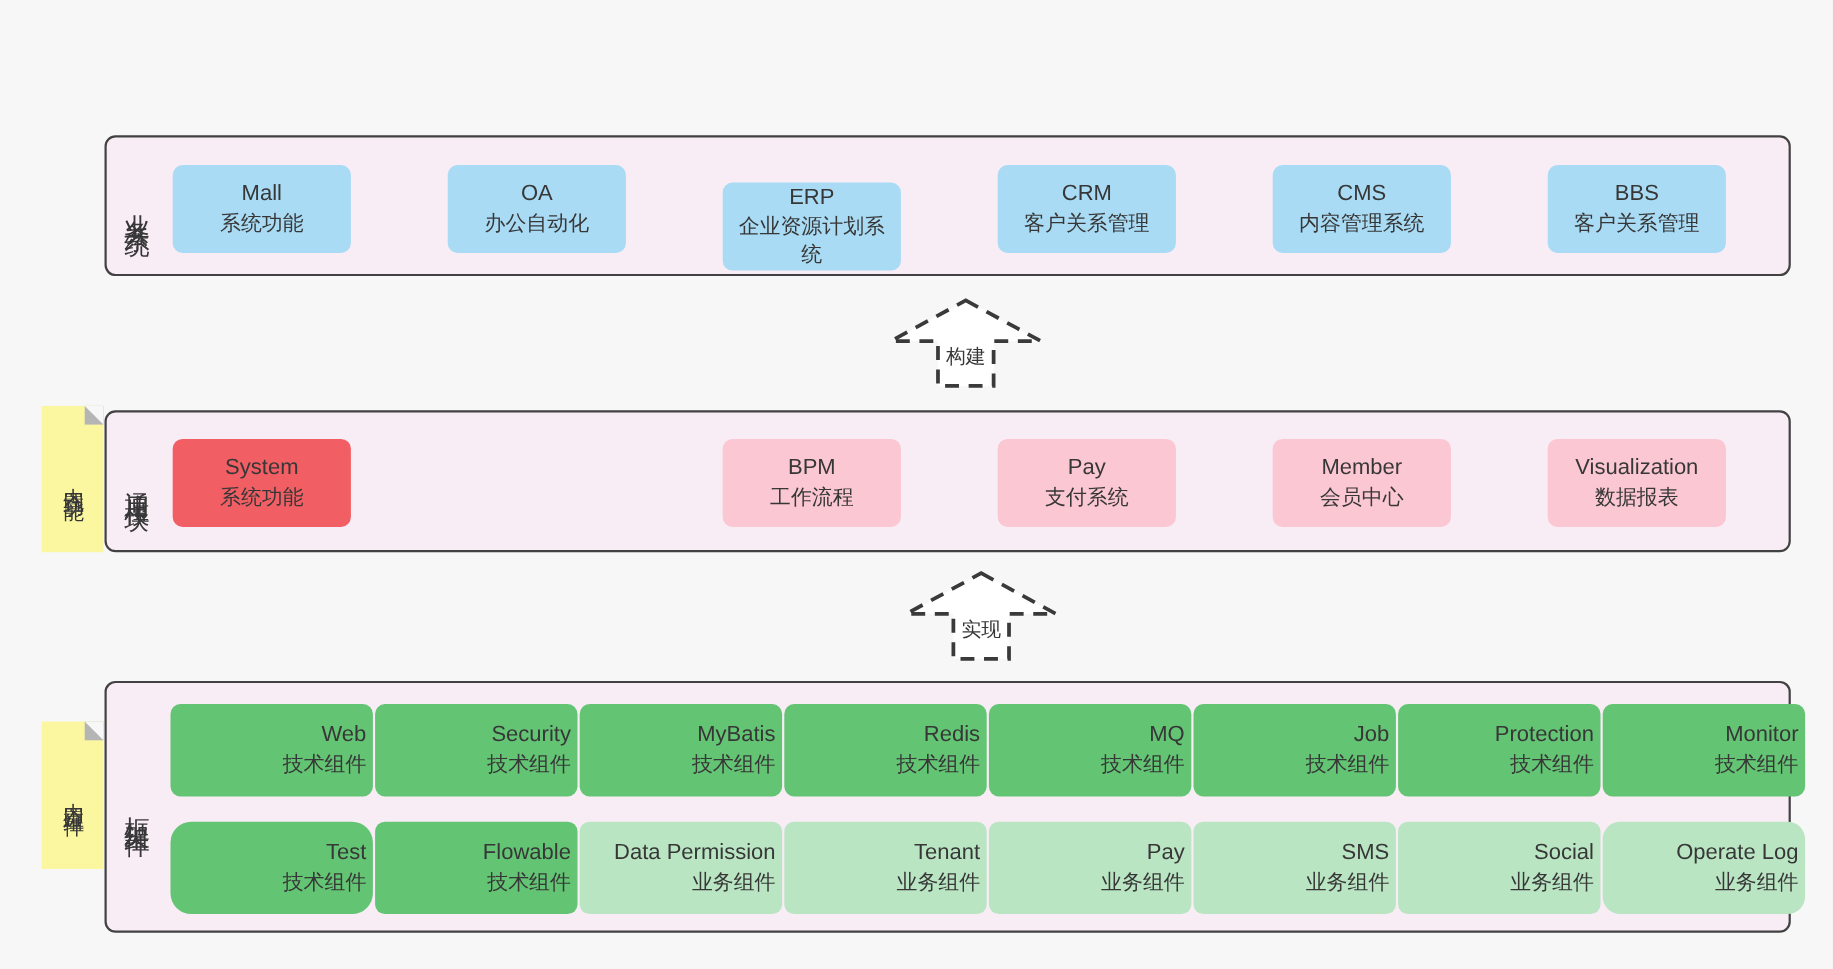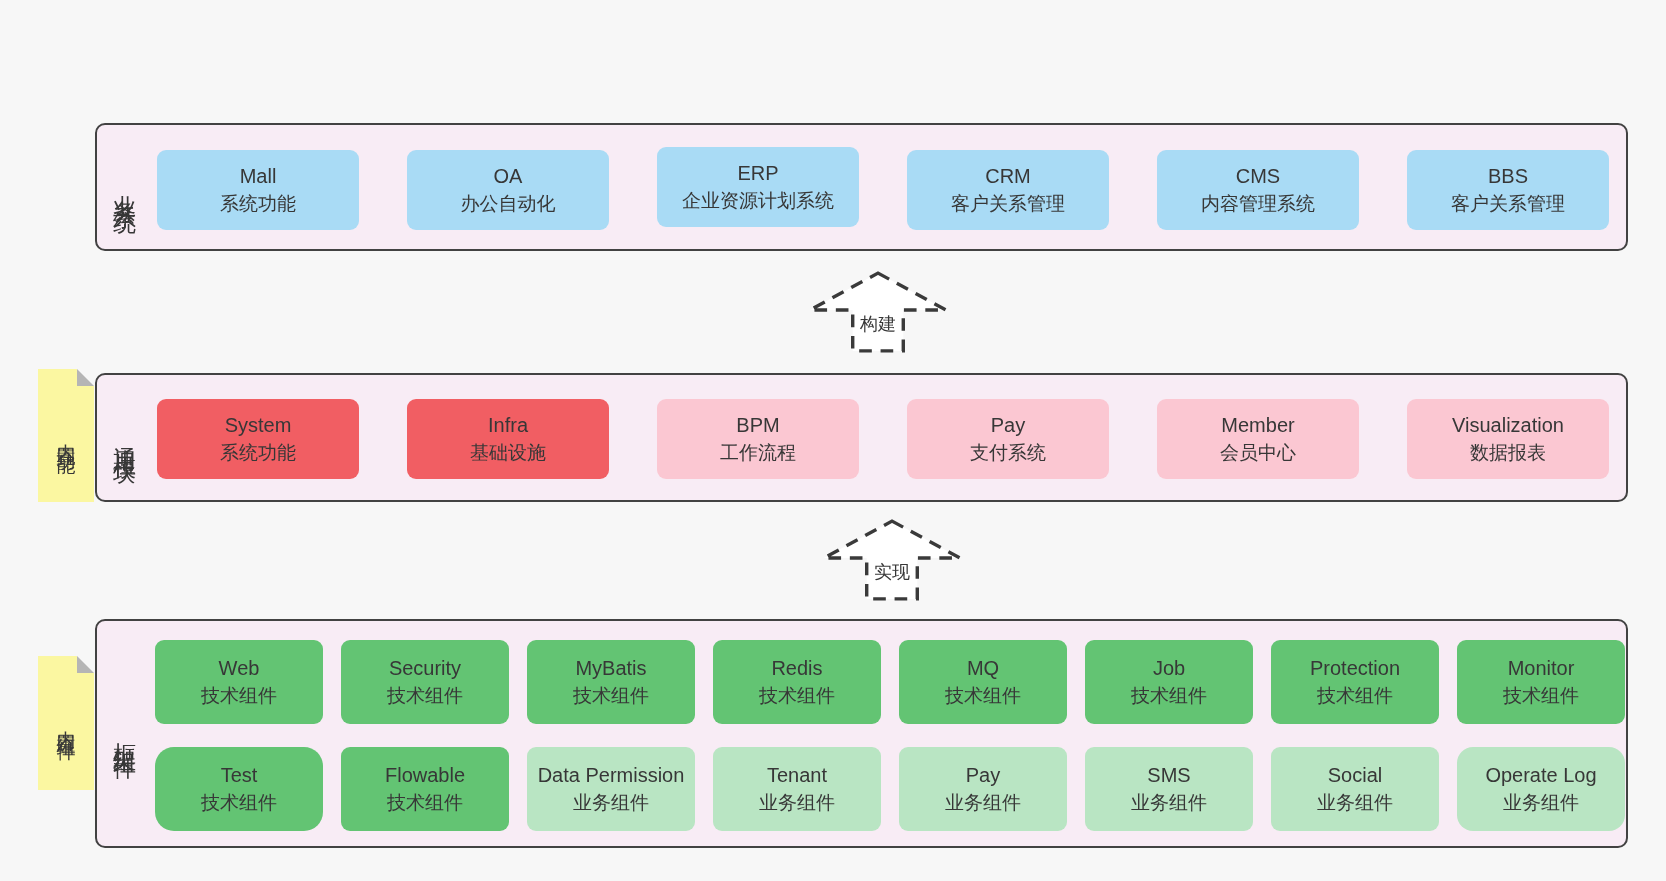--- a/index.html
+++ b/index.html
@@ -48,7 +48,7 @@
   }
   .box .box-title{font-size:20px;line-height:1.25;}
   .box .box-sub{font-size:19px;line-height:1.3;margin-top:3px;}
-  .wide{width:202px;height:80px;}
+  .wide{width:162px;height:80px;}
   .small{width:168px;height:84px;}
   .blue{background:var(--box-blue);}
   .red{background:var(--box-red);}

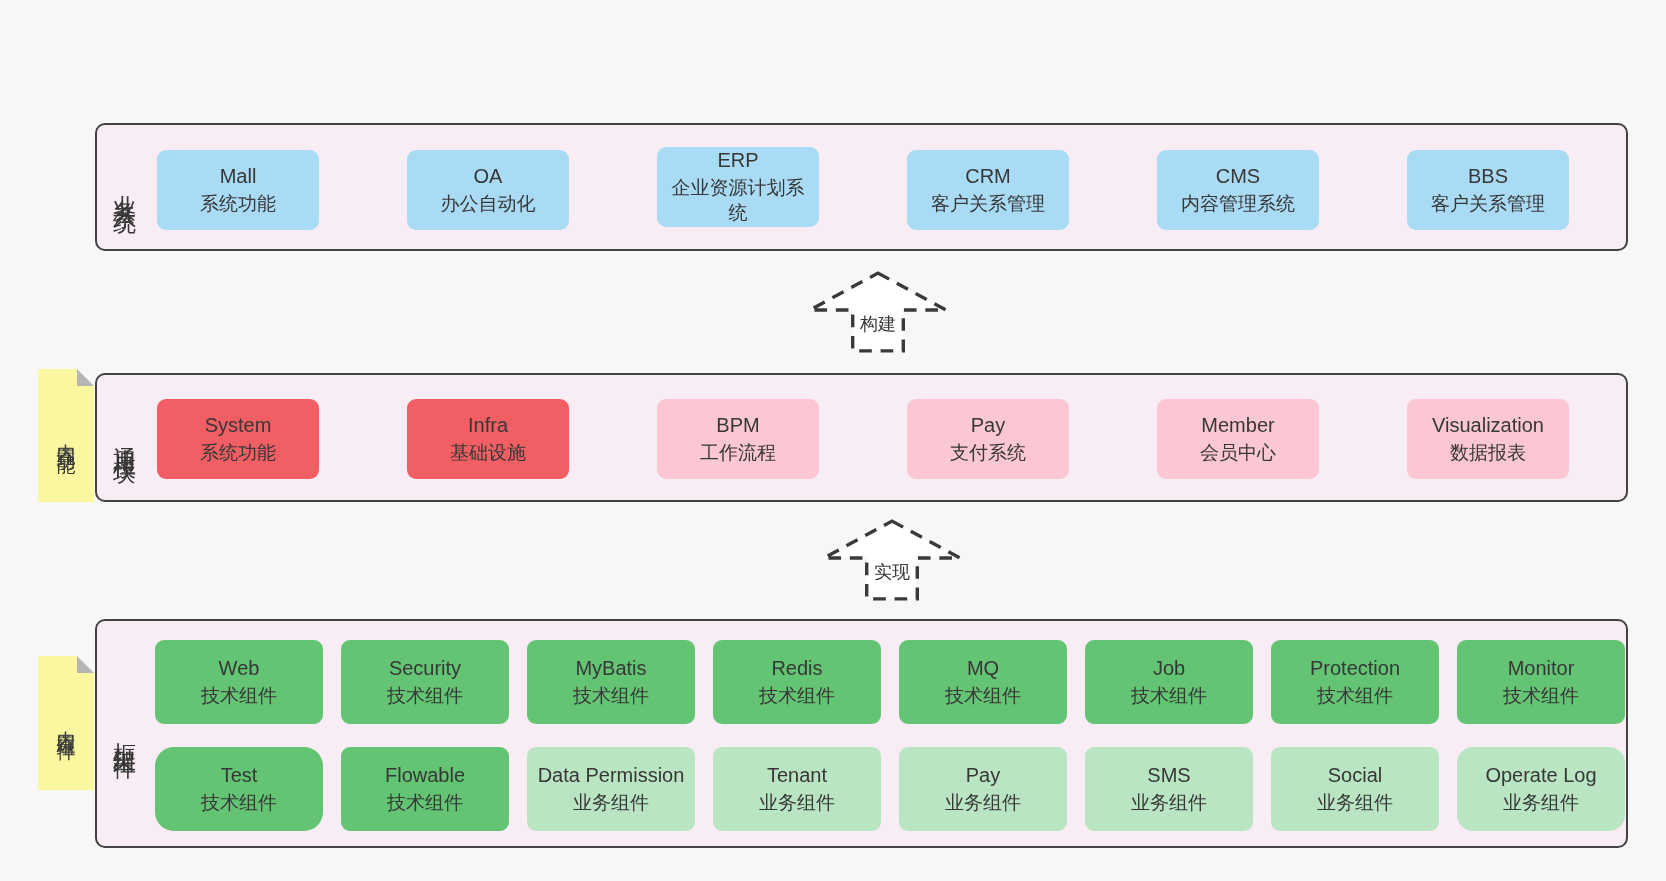--- a/index.html
+++ b/index.html
@@ -124,7 +124,7 @@
       <div class="box-title">OA</div>
       <div class="box-sub">办公自动化</div>
     </div>
-    <div class="box wide blue" style="left:560px;top:22px;">
+    <div class="box wide blue" style="left:560px;top:41px;">
       <div class="box-title">ERP</div>
       <div class="box-sub">企业资源计划系统</div>
     </div>

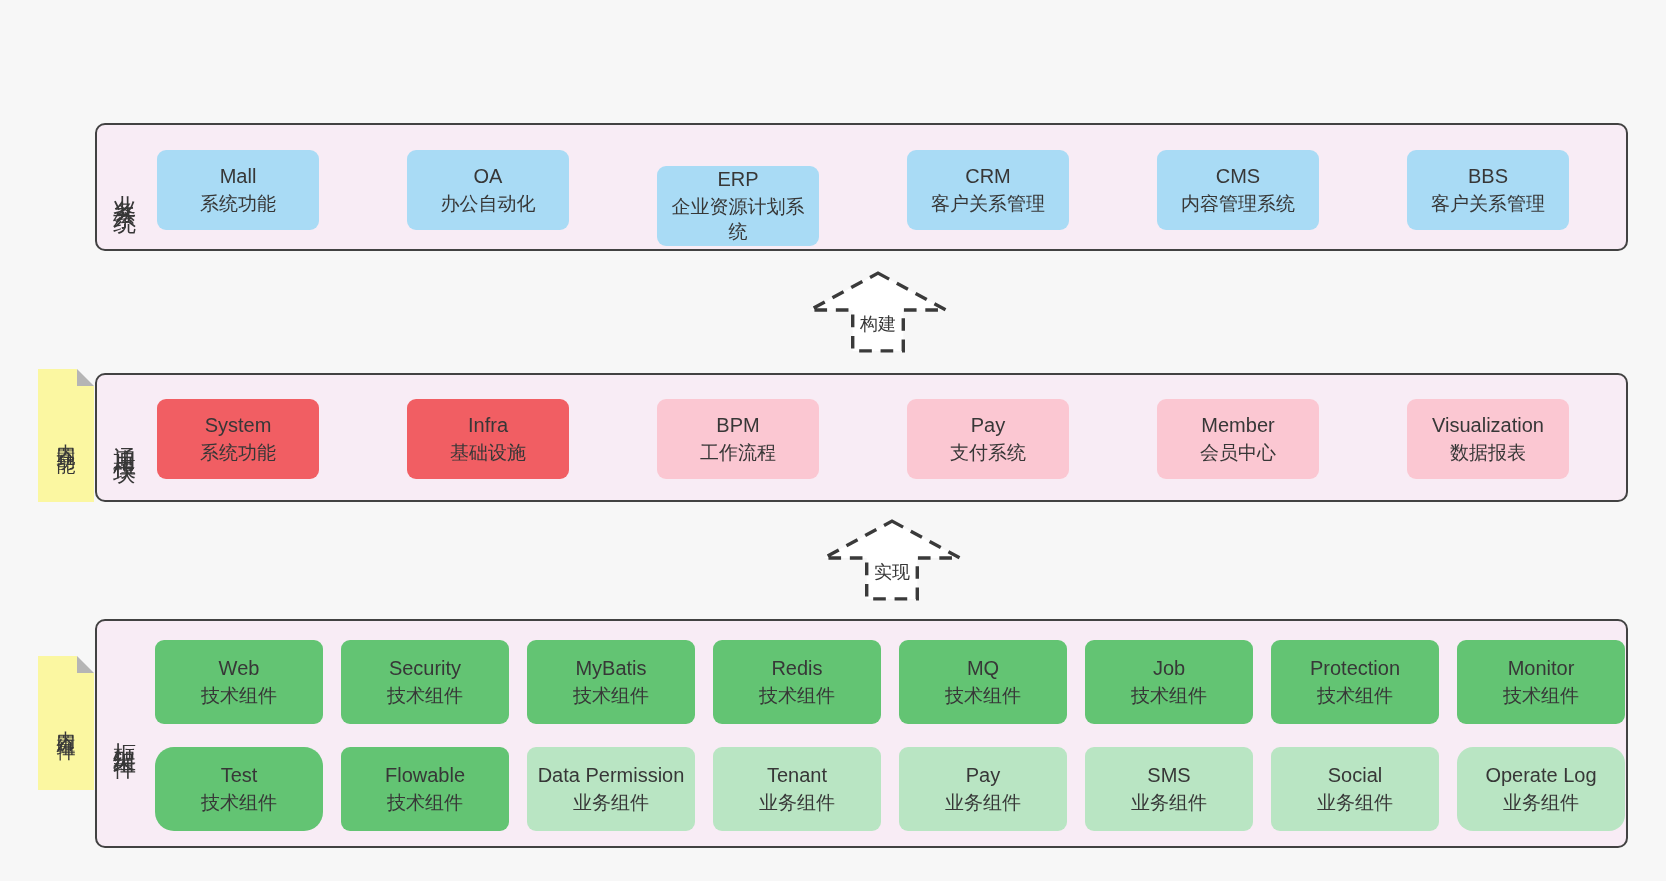--- a/index.html
+++ b/index.html
@@ -155,10 +155,6 @@
       <div class="box-title">System</div>
       <div class="box-sub">系统功能</div>
     </div>
-    <div class="box wide red" style="left:310px;top:24px;">
-      <div class="box-title">Infra</div>
-      <div class="box-sub">基础设施</div>
-    </div>
     <div class="box wide pink" style="left:560px;top:24px;">
       <div class="box-title">BPM</div>
       <div class="box-sub">工作流程</div>

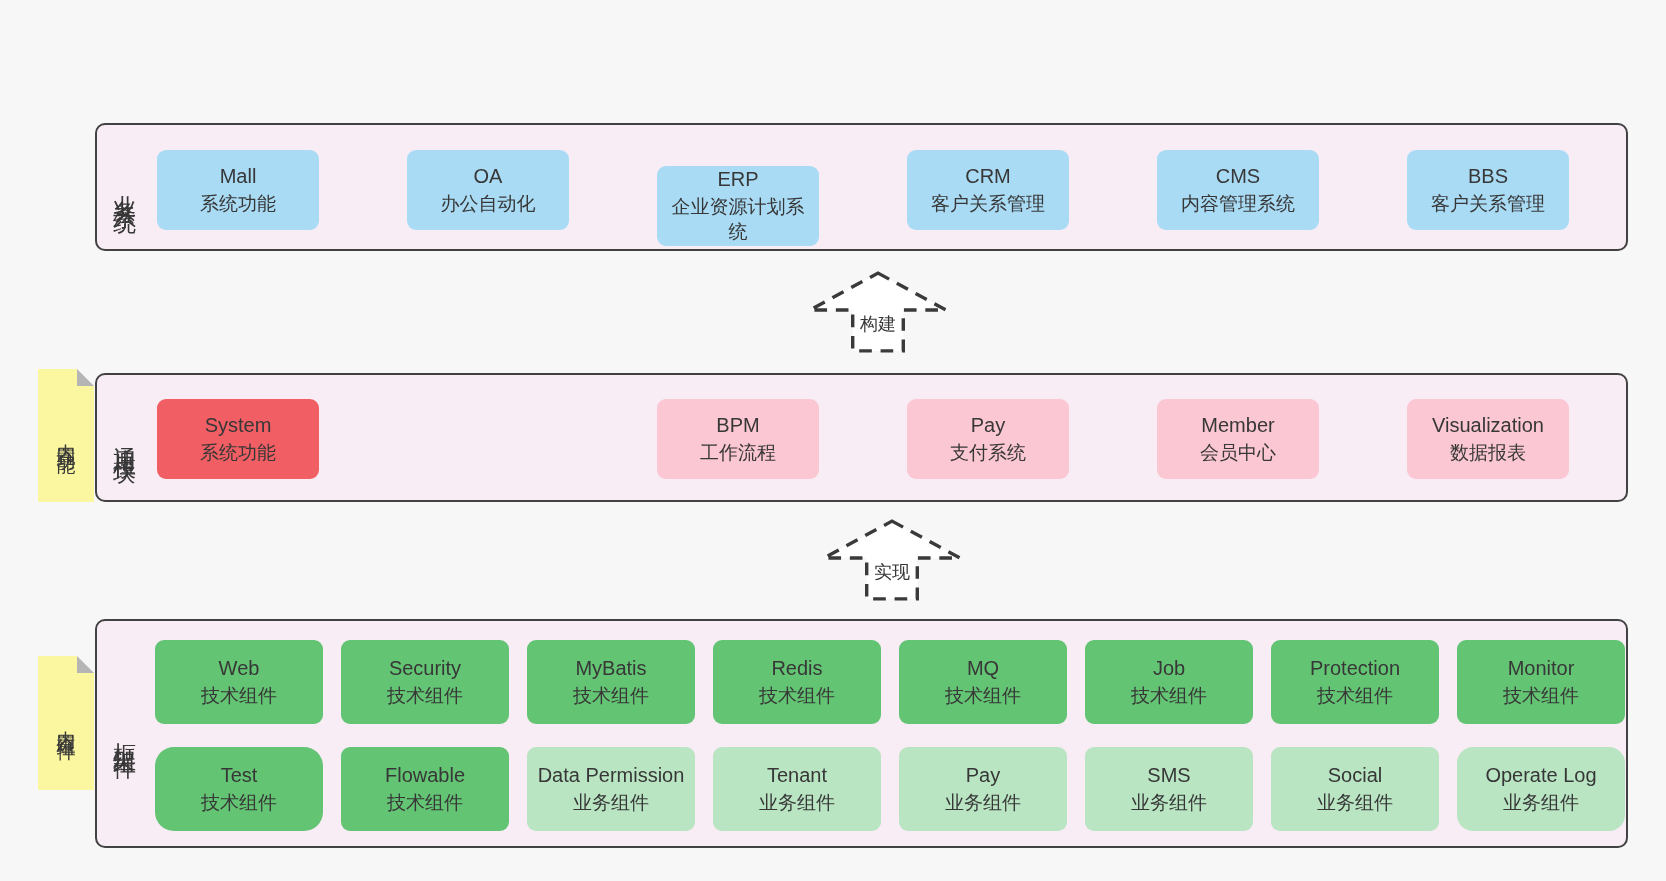--- a/index.html
+++ b/index.html
@@ -49,7 +49,7 @@
   .box .box-title{font-size:20px;line-height:1.25;}
   .box .box-sub{font-size:19px;line-height:1.3;margin-top:3px;}
   .wide{width:162px;height:80px;}
-  .small{width:168px;height:84px;}
+  .small{width:184px;height:84px;align-items:flex-end;}
   .blue{background:var(--box-blue);}
   .red{background:var(--box-red);}
   .pink{background:var(--box-pink);}

